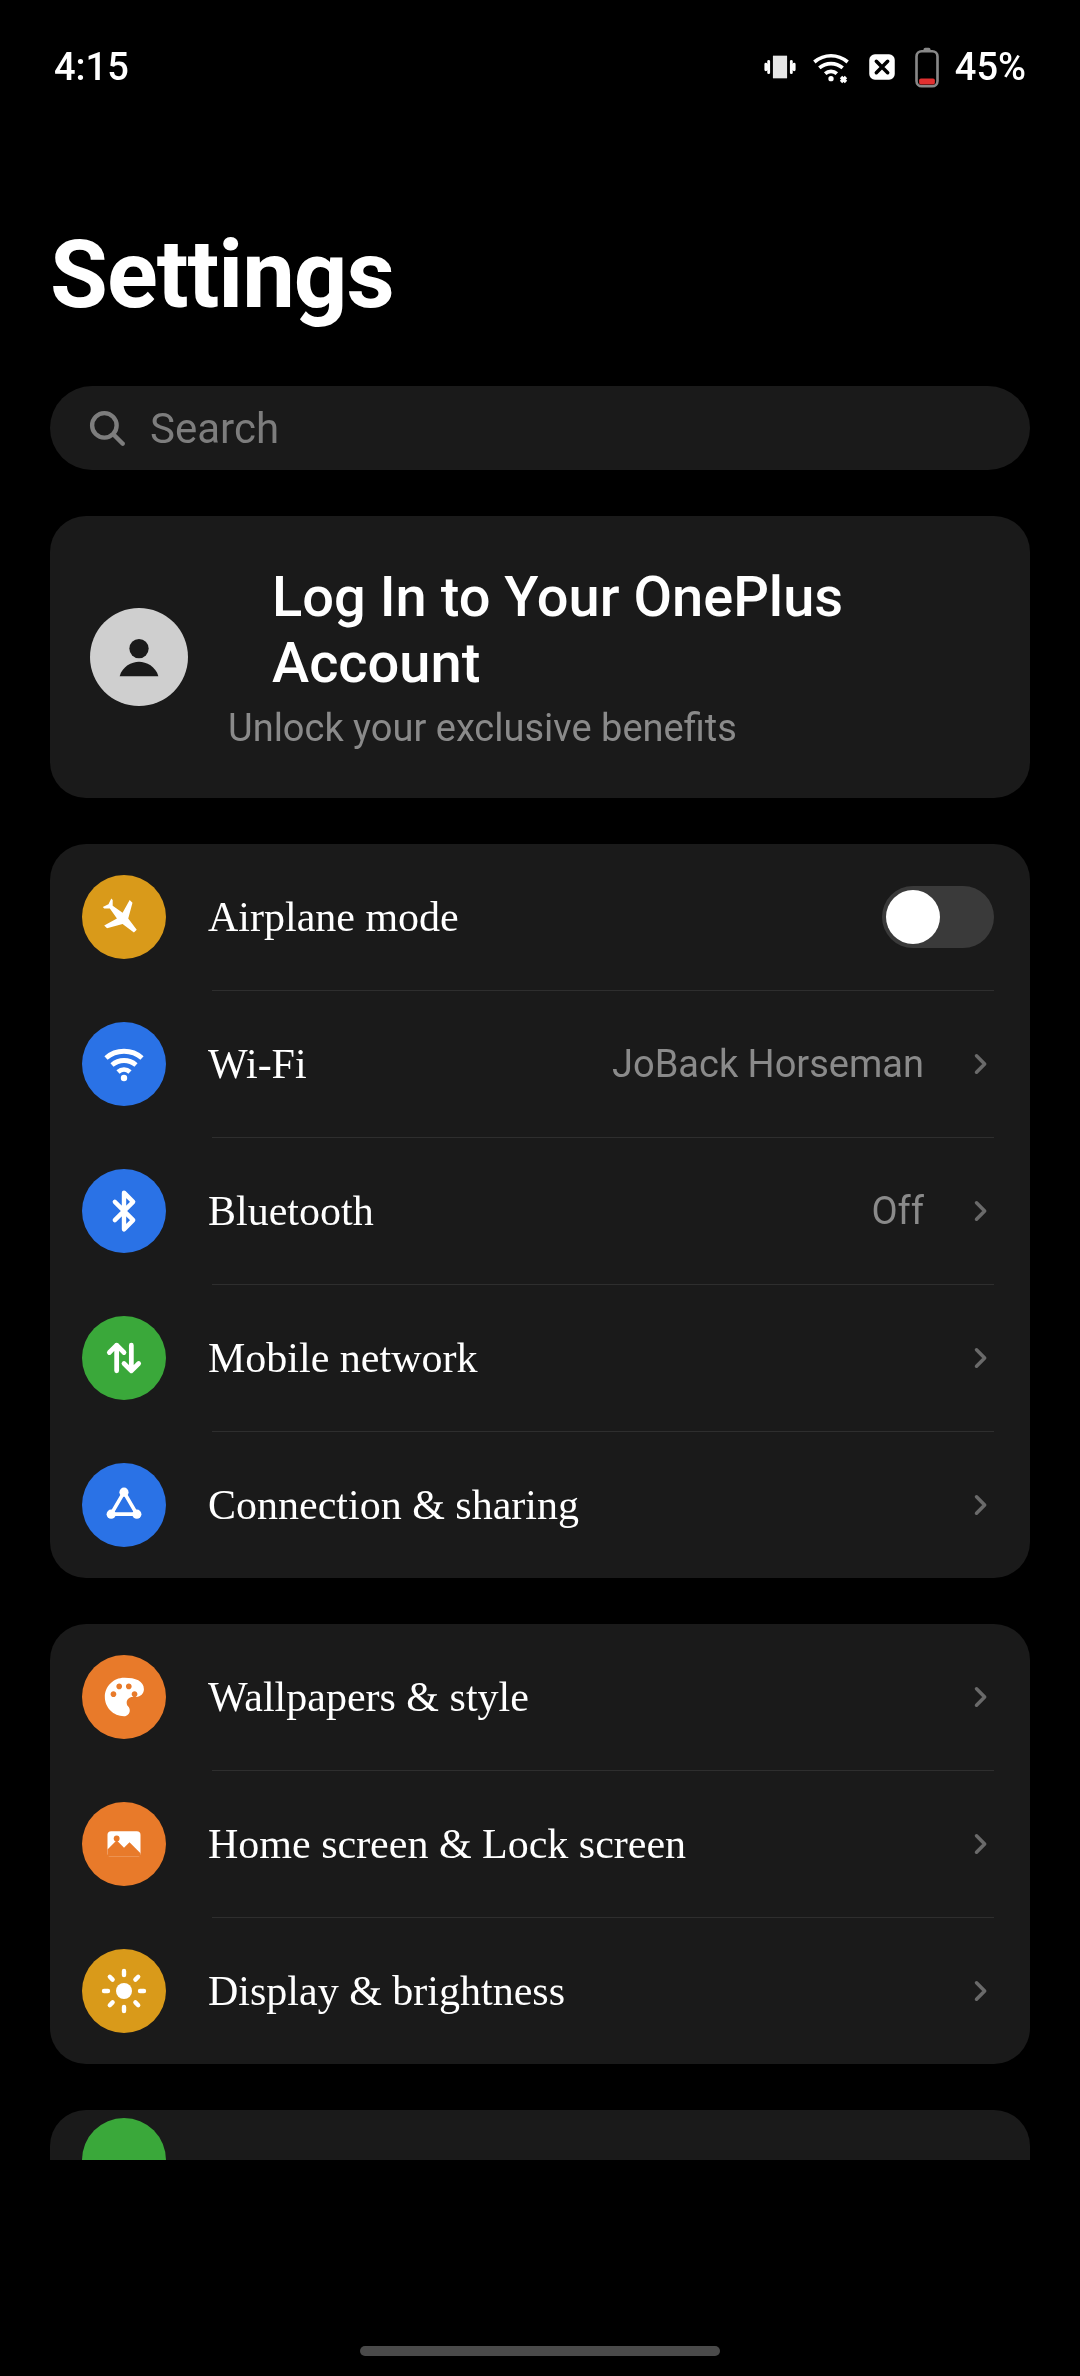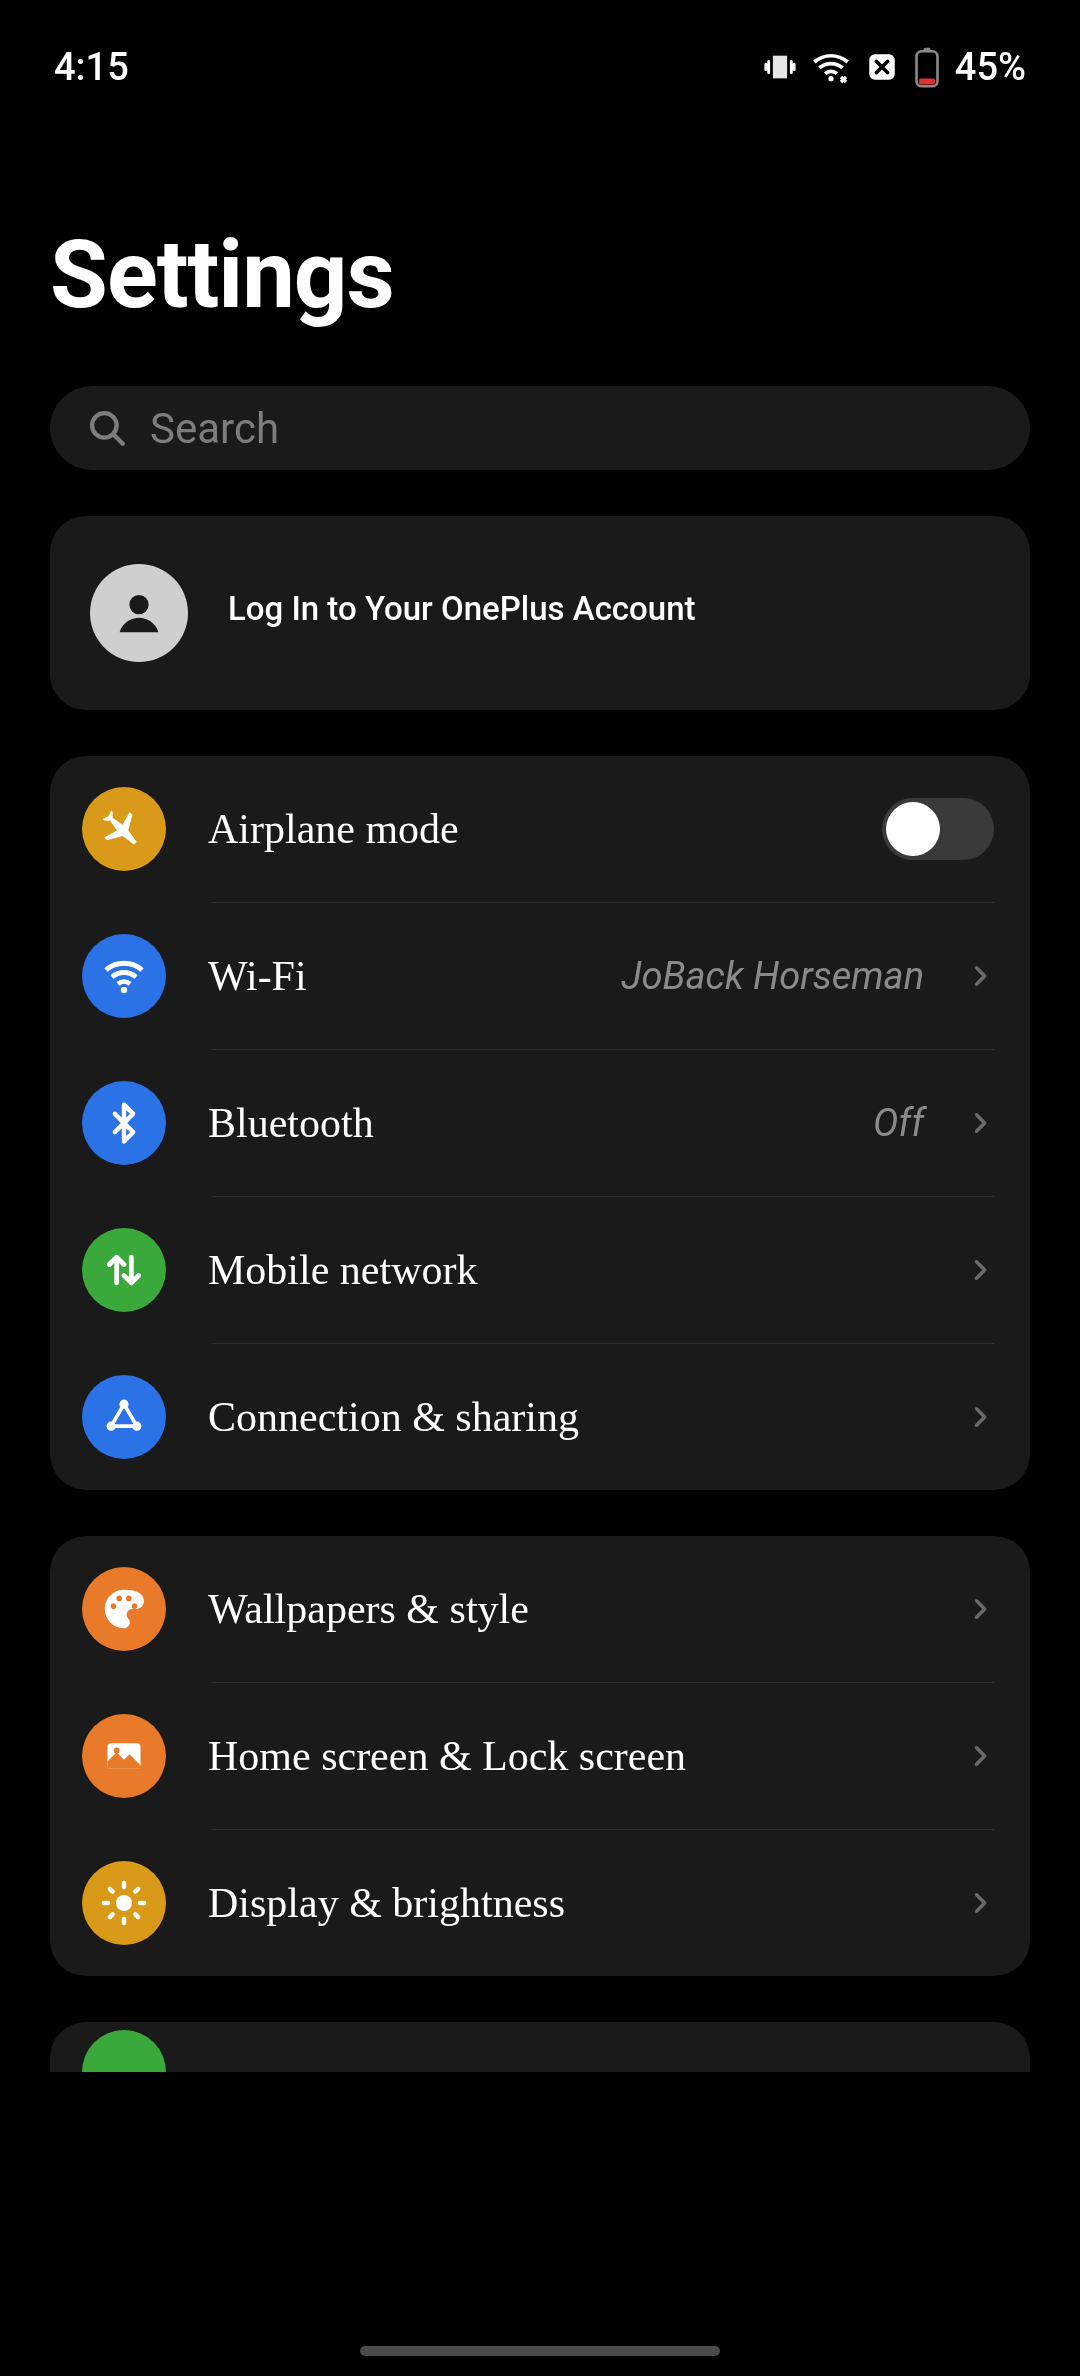--- a/index.html
+++ b/index.html
@@ -65,7 +65,7 @@
       display: flex; align-items: center; justify-content: center;
       flex-shrink: 0;
     }
-    .account-text h2 { font-size: 33px; font-weight: 500; margin-bottom: 10px; }
+    .account-text h2 { font-size: 56px; font-weight: 500; margin-bottom: 10px; margin-left: 44px; }
     .account-text p  { font-size: 38px; color: #8a8a8a; font-weight: 400; }
 
     .row {

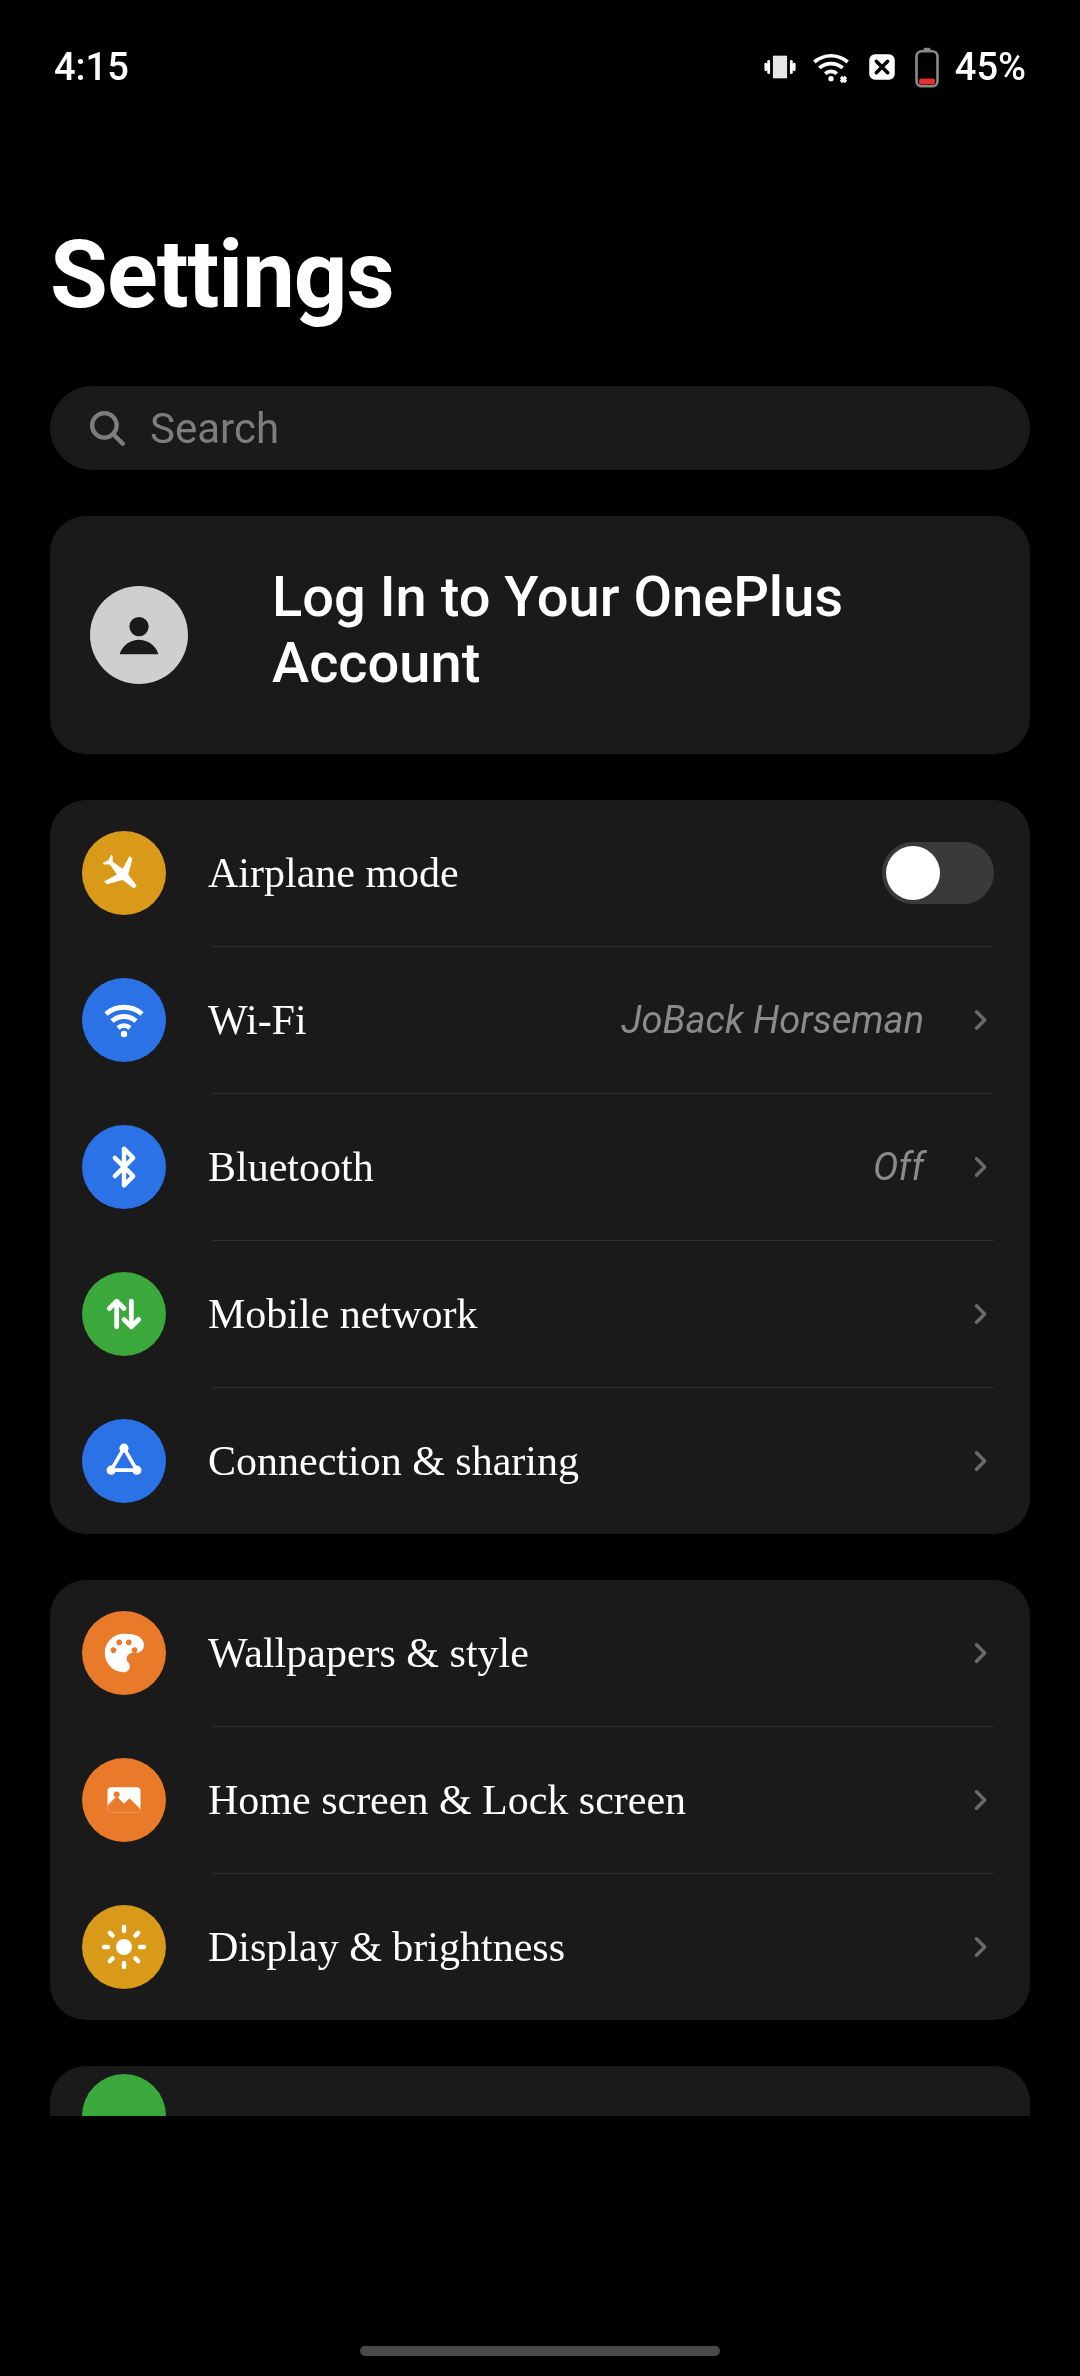--- a/index.html
+++ b/index.html
@@ -172,6 +172,7 @@
   </div>
   <div class="account-text">
     <h2>Log In to Your OnePlus Account</h2>
+    <p>Unlock your exclusive benefits</p>
   </div>
 </div>
 

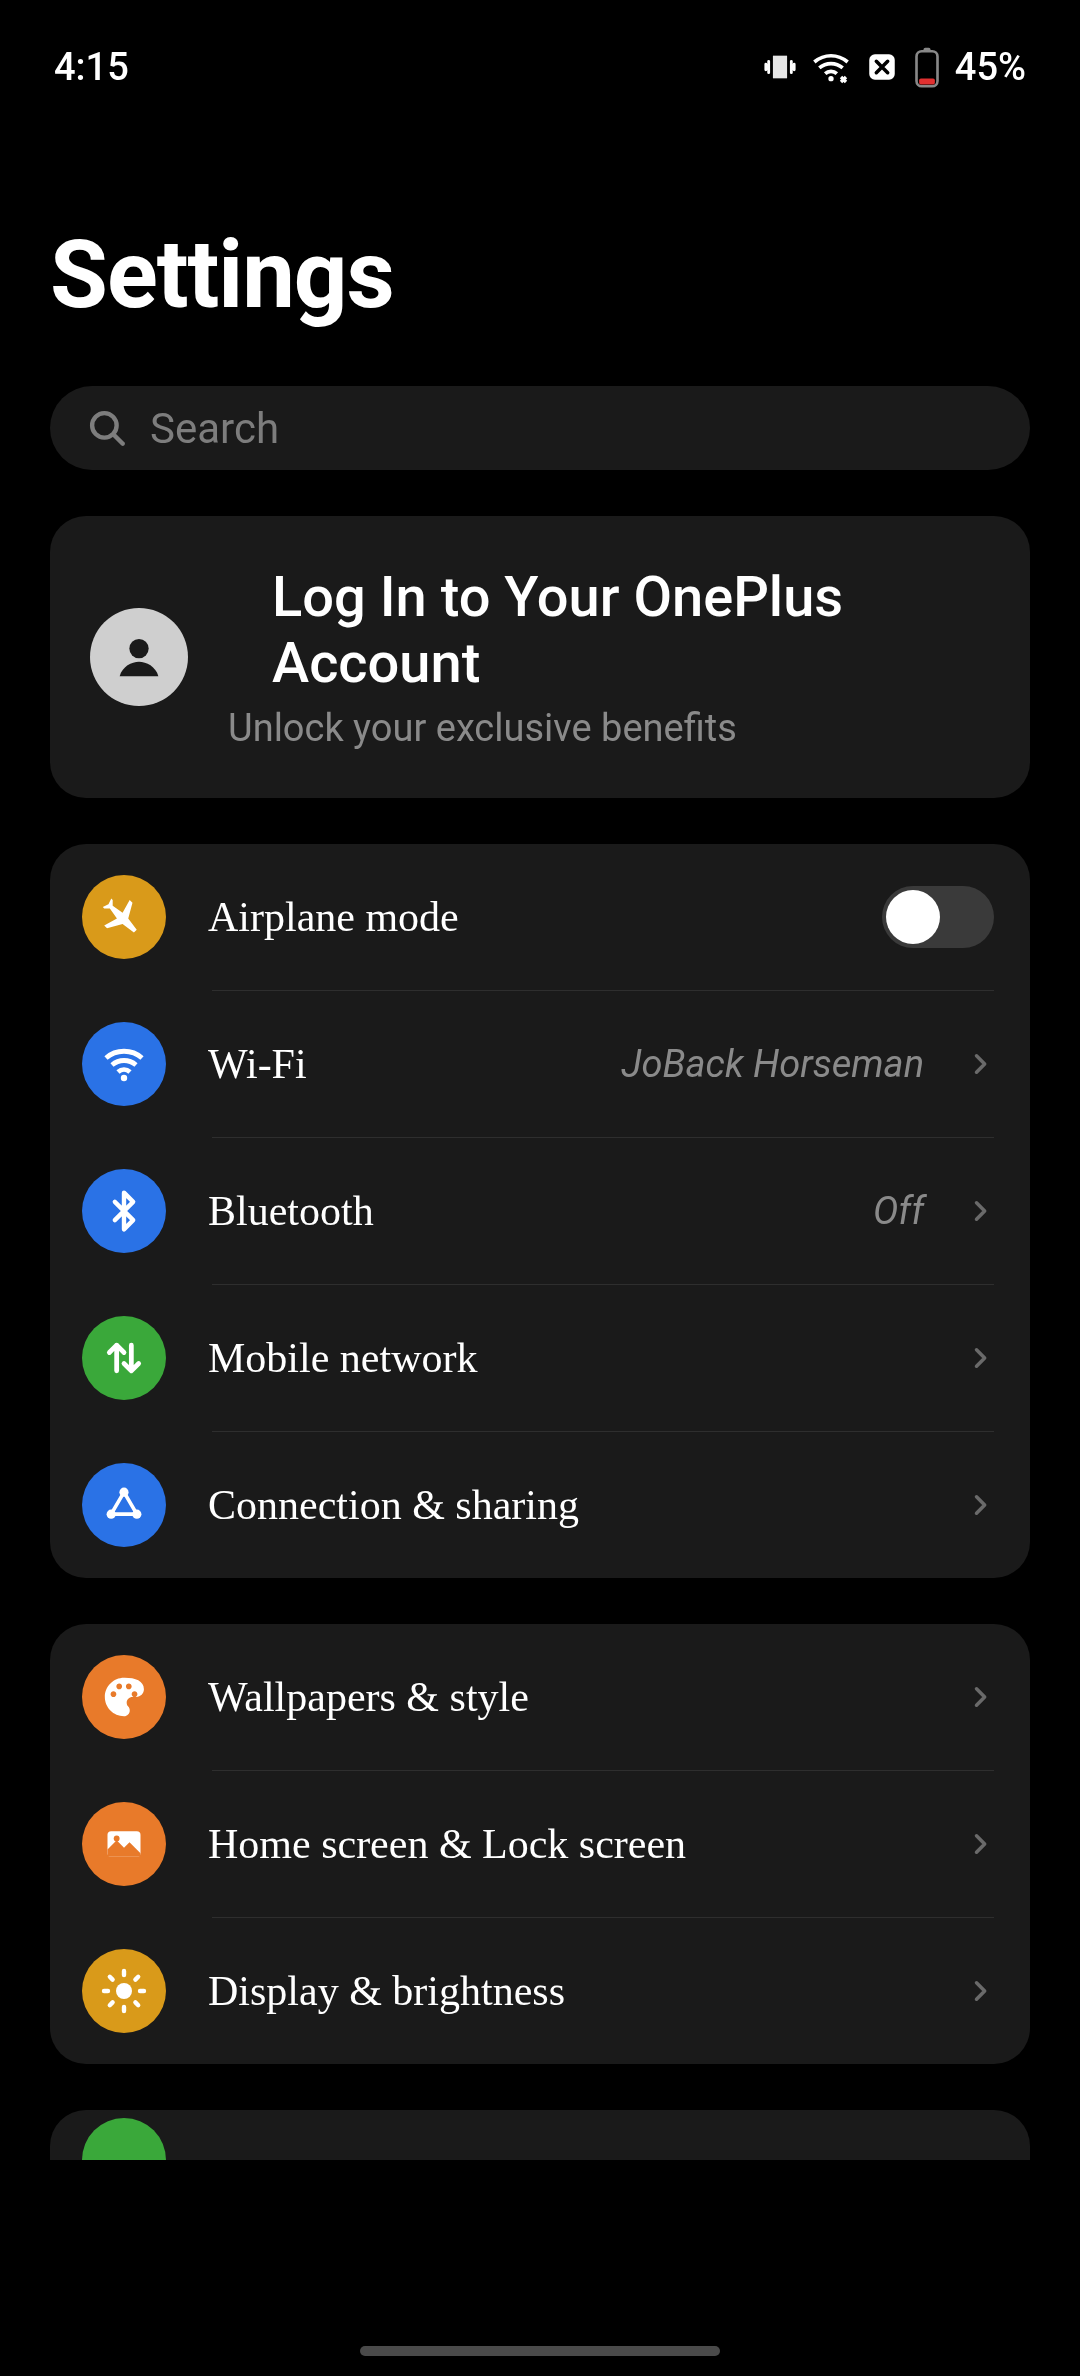--- a/index.html
+++ b/index.html
@@ -83,7 +83,7 @@
       flex-shrink: 0;
     }
     .row-label { font-size: 42px; font-weight: 500; flex: 1; font-family: Liberation Serif, serif; }
-    .row-value { font-size: 38px; color: #8a8a8a; font-weight: 400; font-style: italic; }
+    .row-value { font-size: 38px; color: #8a8a8a; font-weight: 400; }
     .chevron { width: 28px; height: 28px; flex-shrink: 0; }
 
     .toggle {

